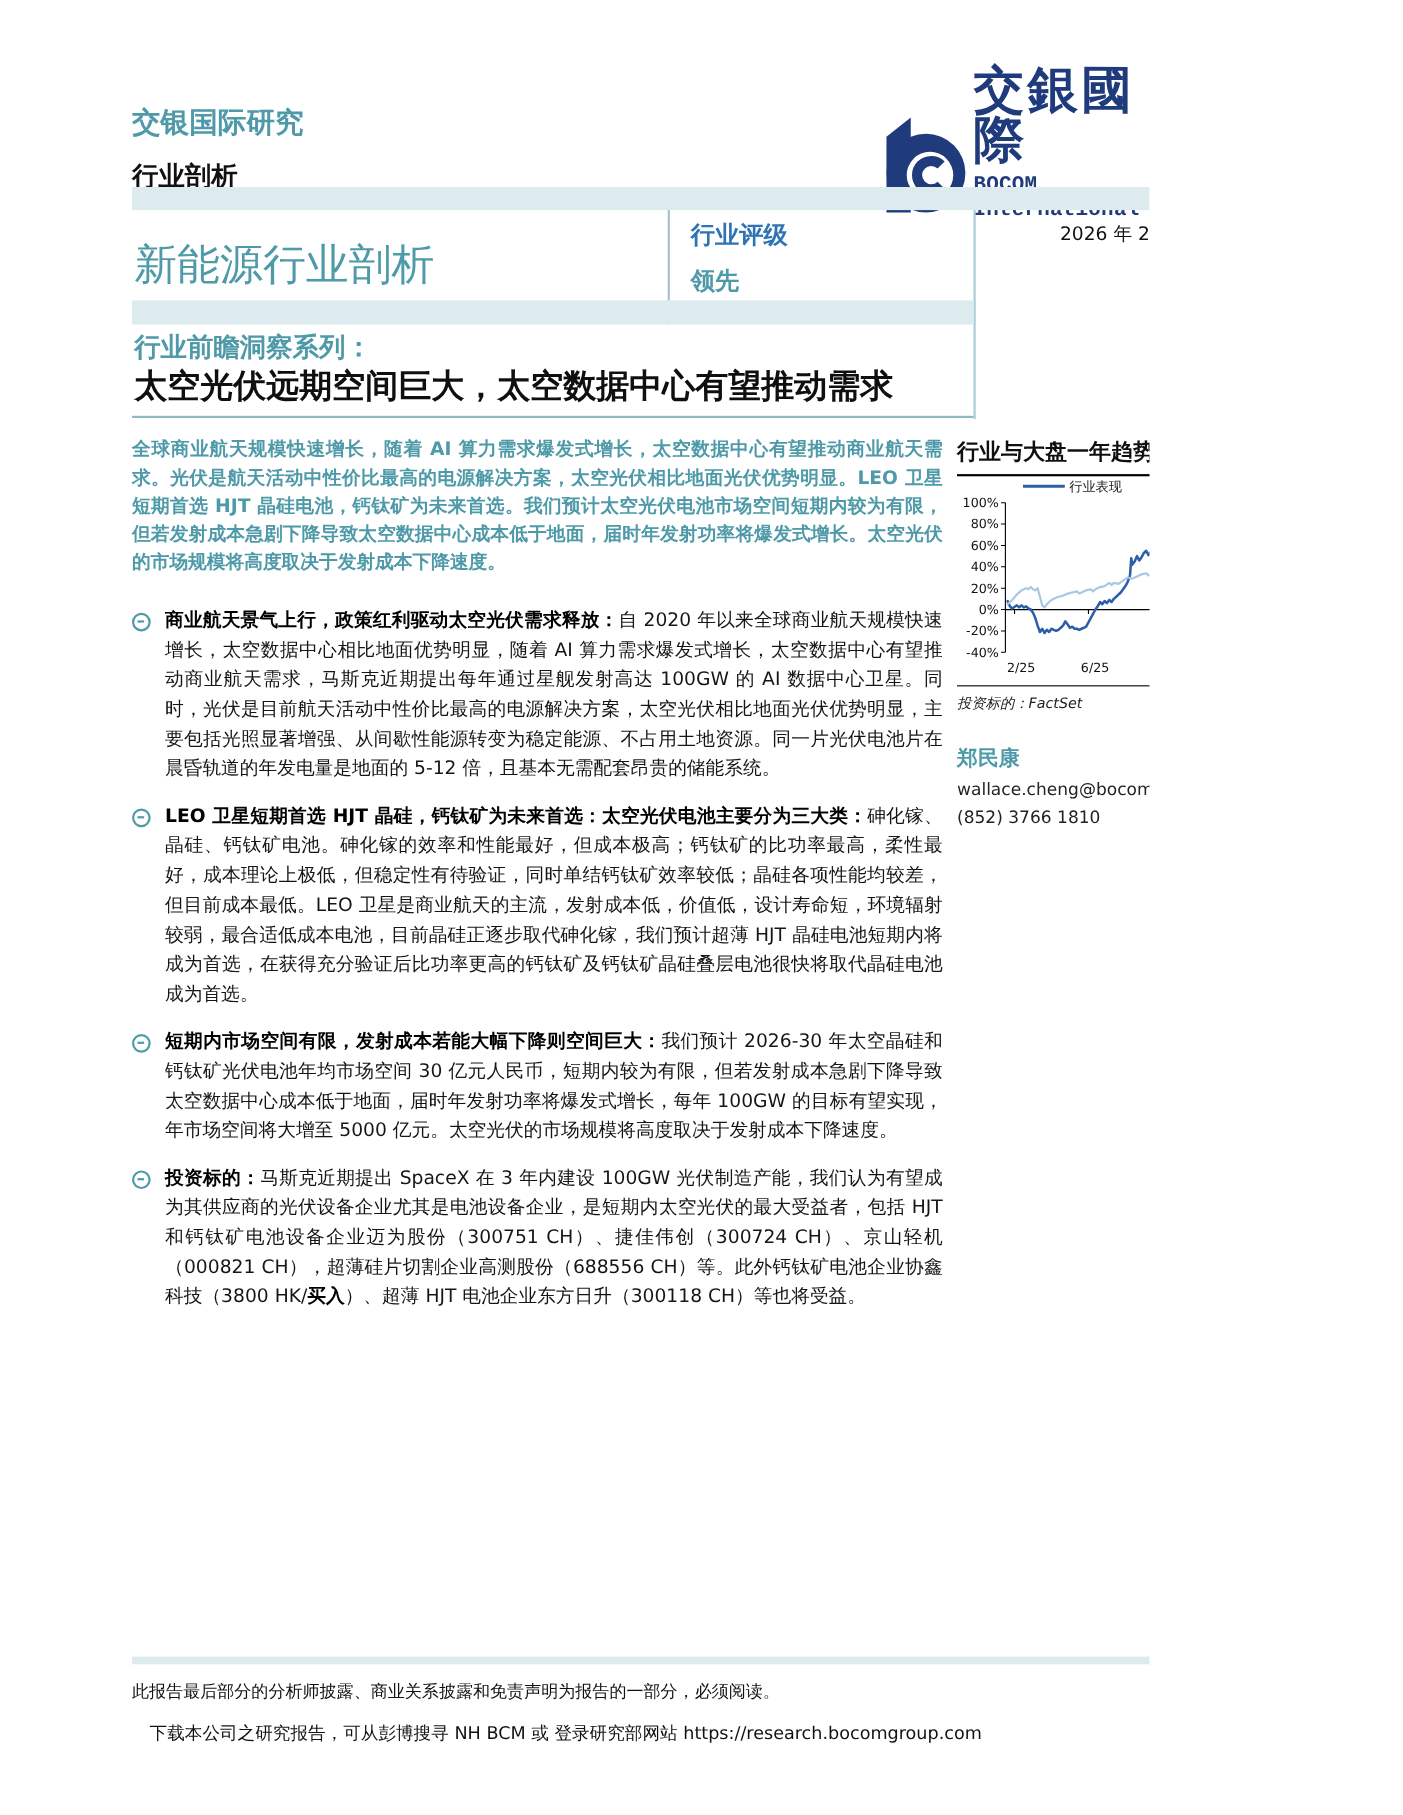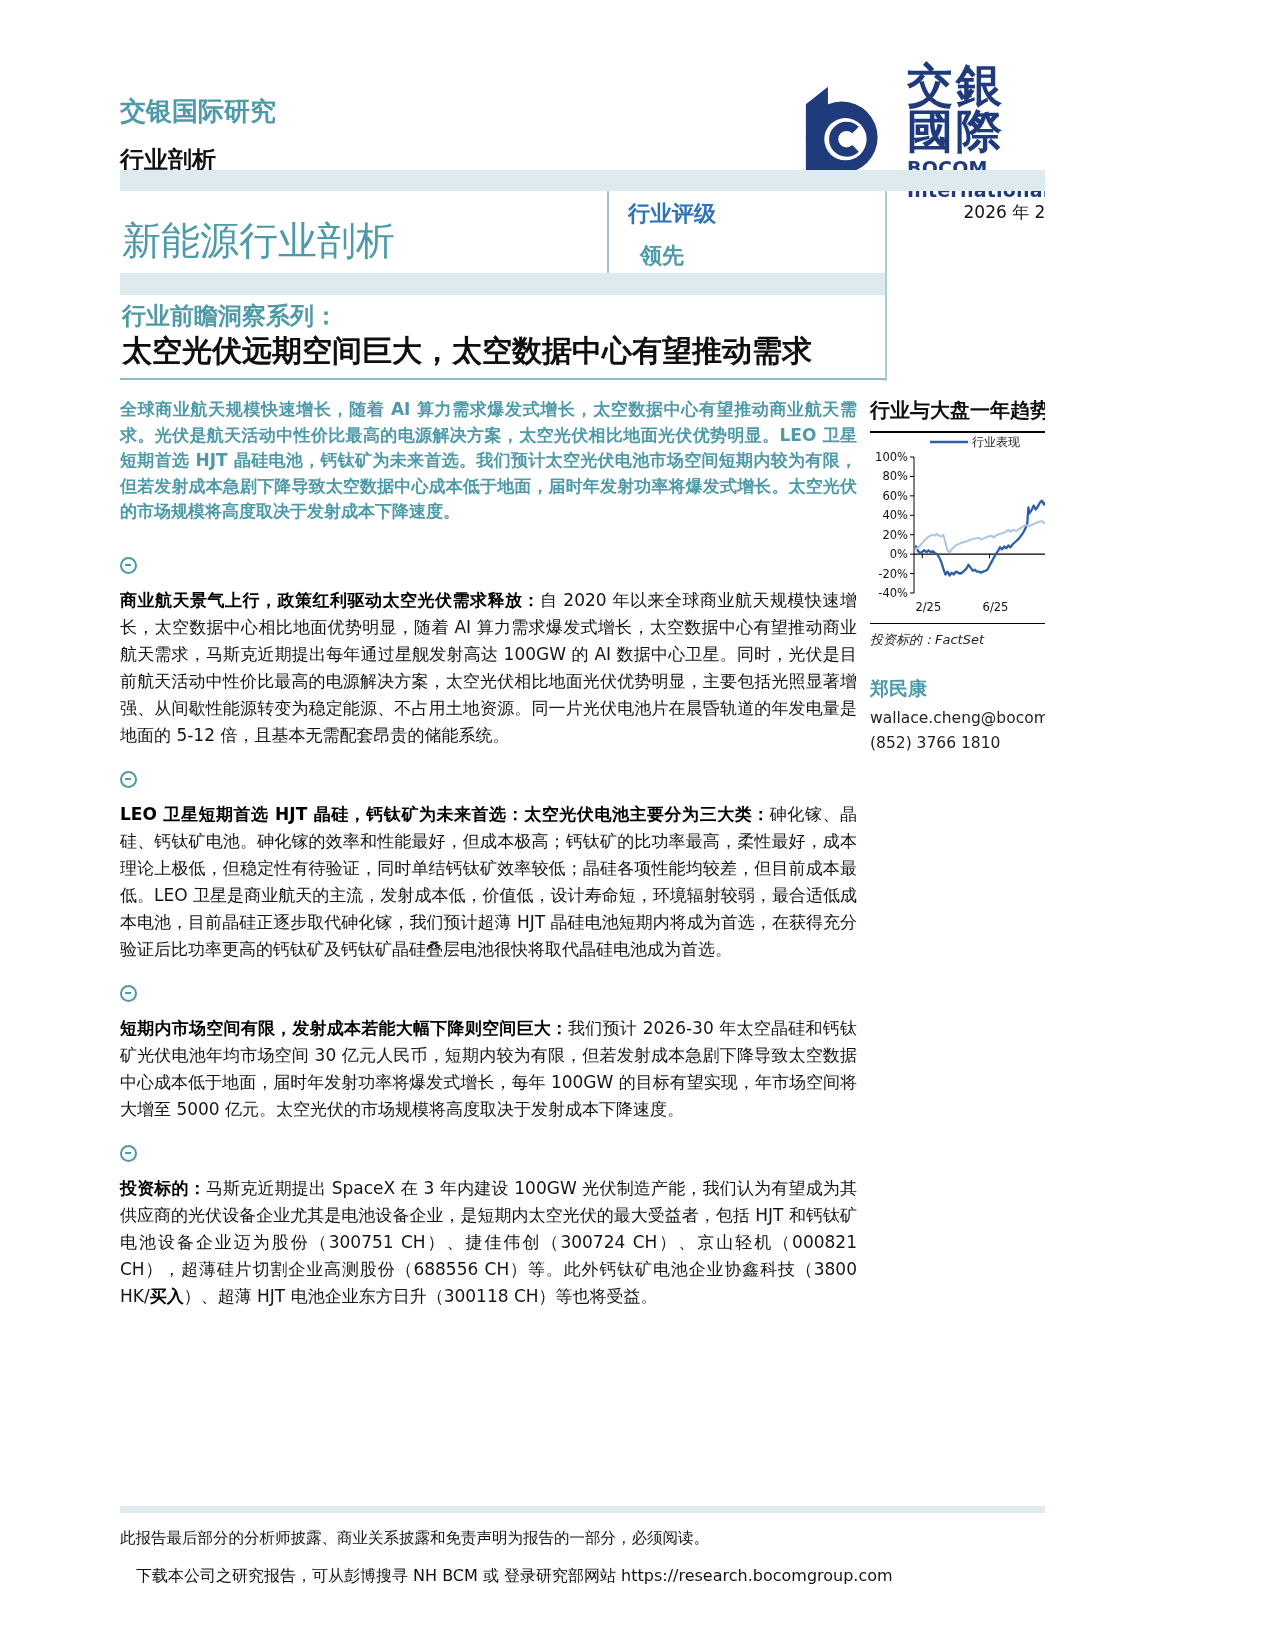--- a/index.html
+++ b/index.html
@@ -9,7 +9,7 @@
   
   .dept{left:120px;top:94px;font-size:26px;font-weight:bold;color:#4E9AA8;}
   .doctype{left:120px;top:144px;font-size:24px;font-weight:bold;color:#111;}
-  .logo{left:793px;top:62px;display:flex;align-items:center;gap:22px;}
+  .logo{left:793px;top:62px;display:flex;align-items:flex-end;gap:0;font-family:Liberation Mono, monospace;}
   .logo-cn{font-size:46px;font-weight:bold;color:#1F3B7C;letter-spacing:3px;line-height:1;}
   .logo-en{font-size:19px;font-weight:bold;color:#1F3B7C;margin-top:3px;letter-spacing:0.2px;}
   

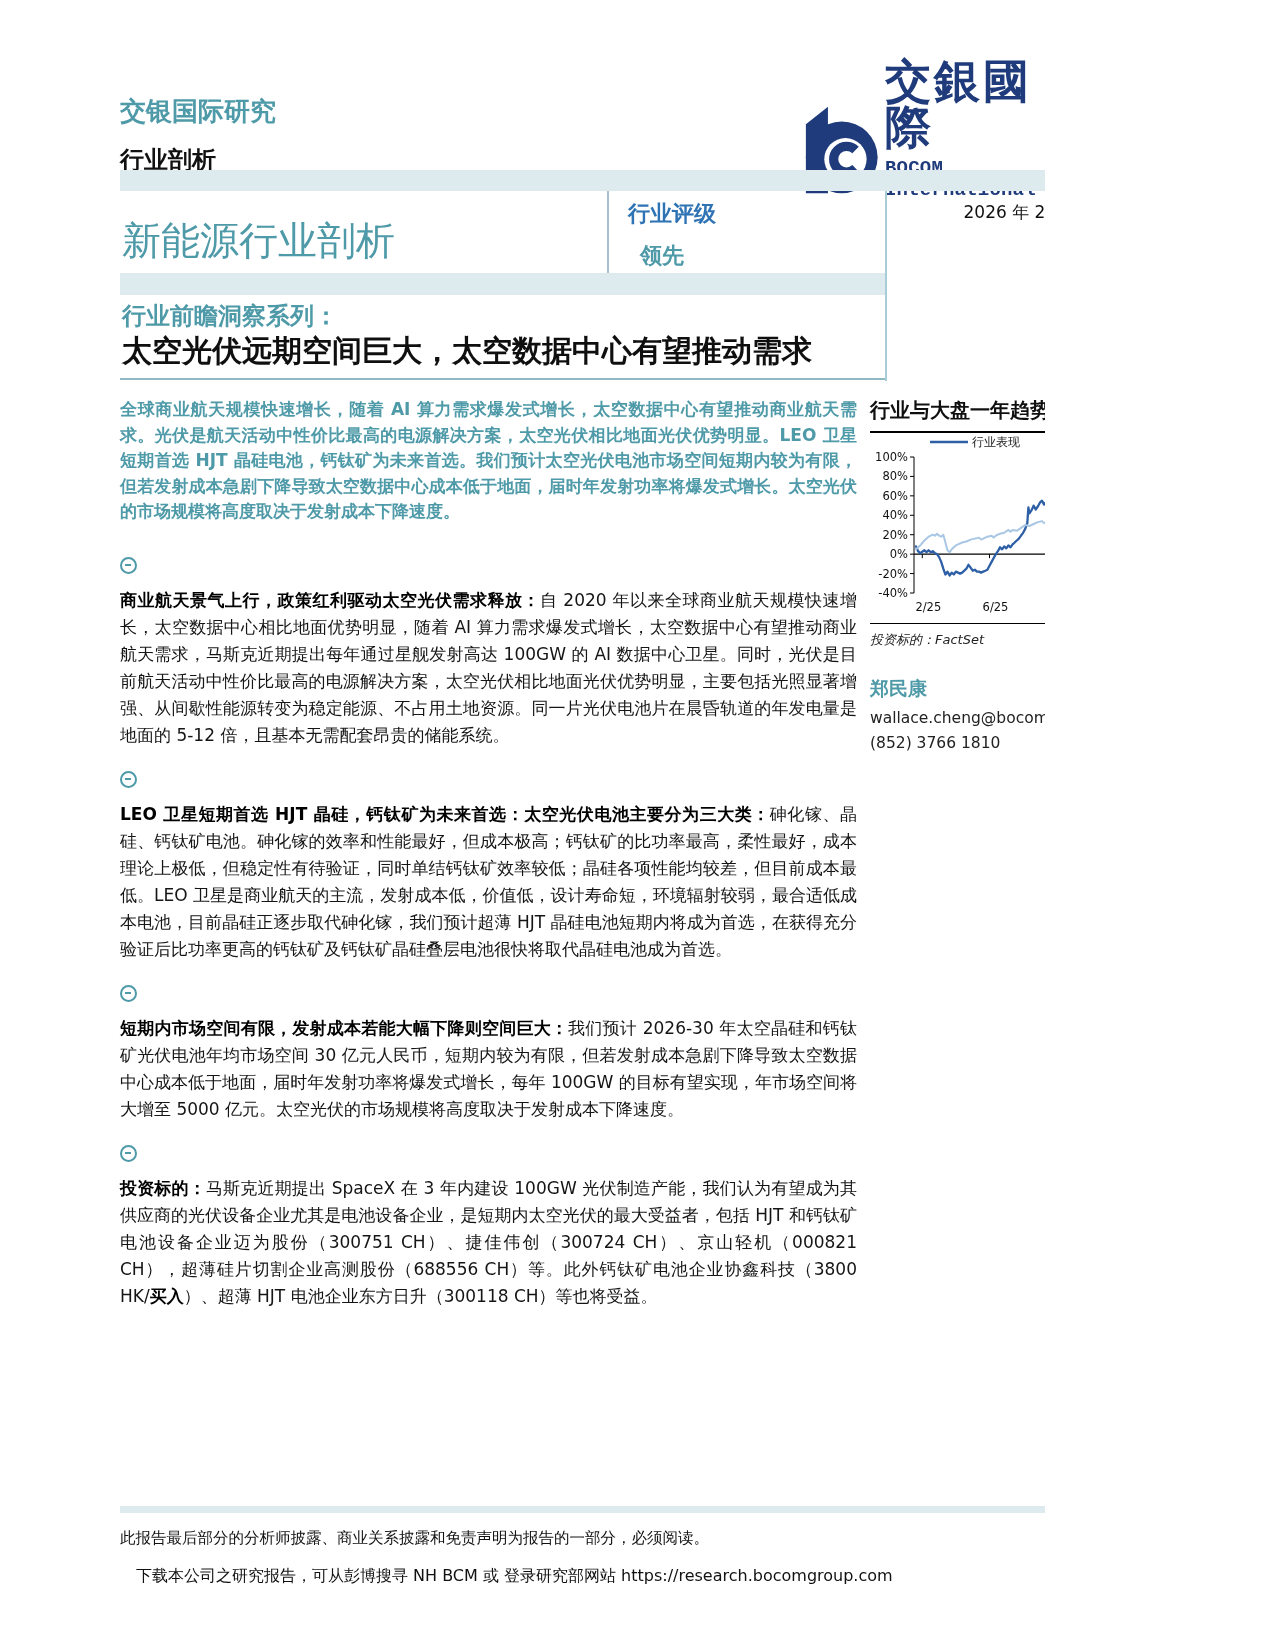--- a/index.html
+++ b/index.html
@@ -21,7 +21,7 @@
   .vline2{left:885px;top:191px;width:2px;height:190px;background:#A9CDD6;}
   .rating{left:628px;top:199px;}
   .rating-label{font-size:22px;font-weight:bold;color:#2E74B5;}
-  .rating-value{font-size:22px;font-weight:bold;color:#4E9AA8;margin-top:12px;margin-left:12px;}
+  .rating-value{font-size:22px;font-weight:bold;color:#4E9AA8;margin-top:12px;}
   .date{left:895px;top:201px;width:280px;text-align:center;font-size:17px;color:#111;}
   .series-label{left:122px;top:300px;font-size:24px;font-weight:bold;color:#4E9AA8;}
   .subtitle{left:122px;top:331px;font-size:30px;font-weight:bold;color:#0f0f0f;}

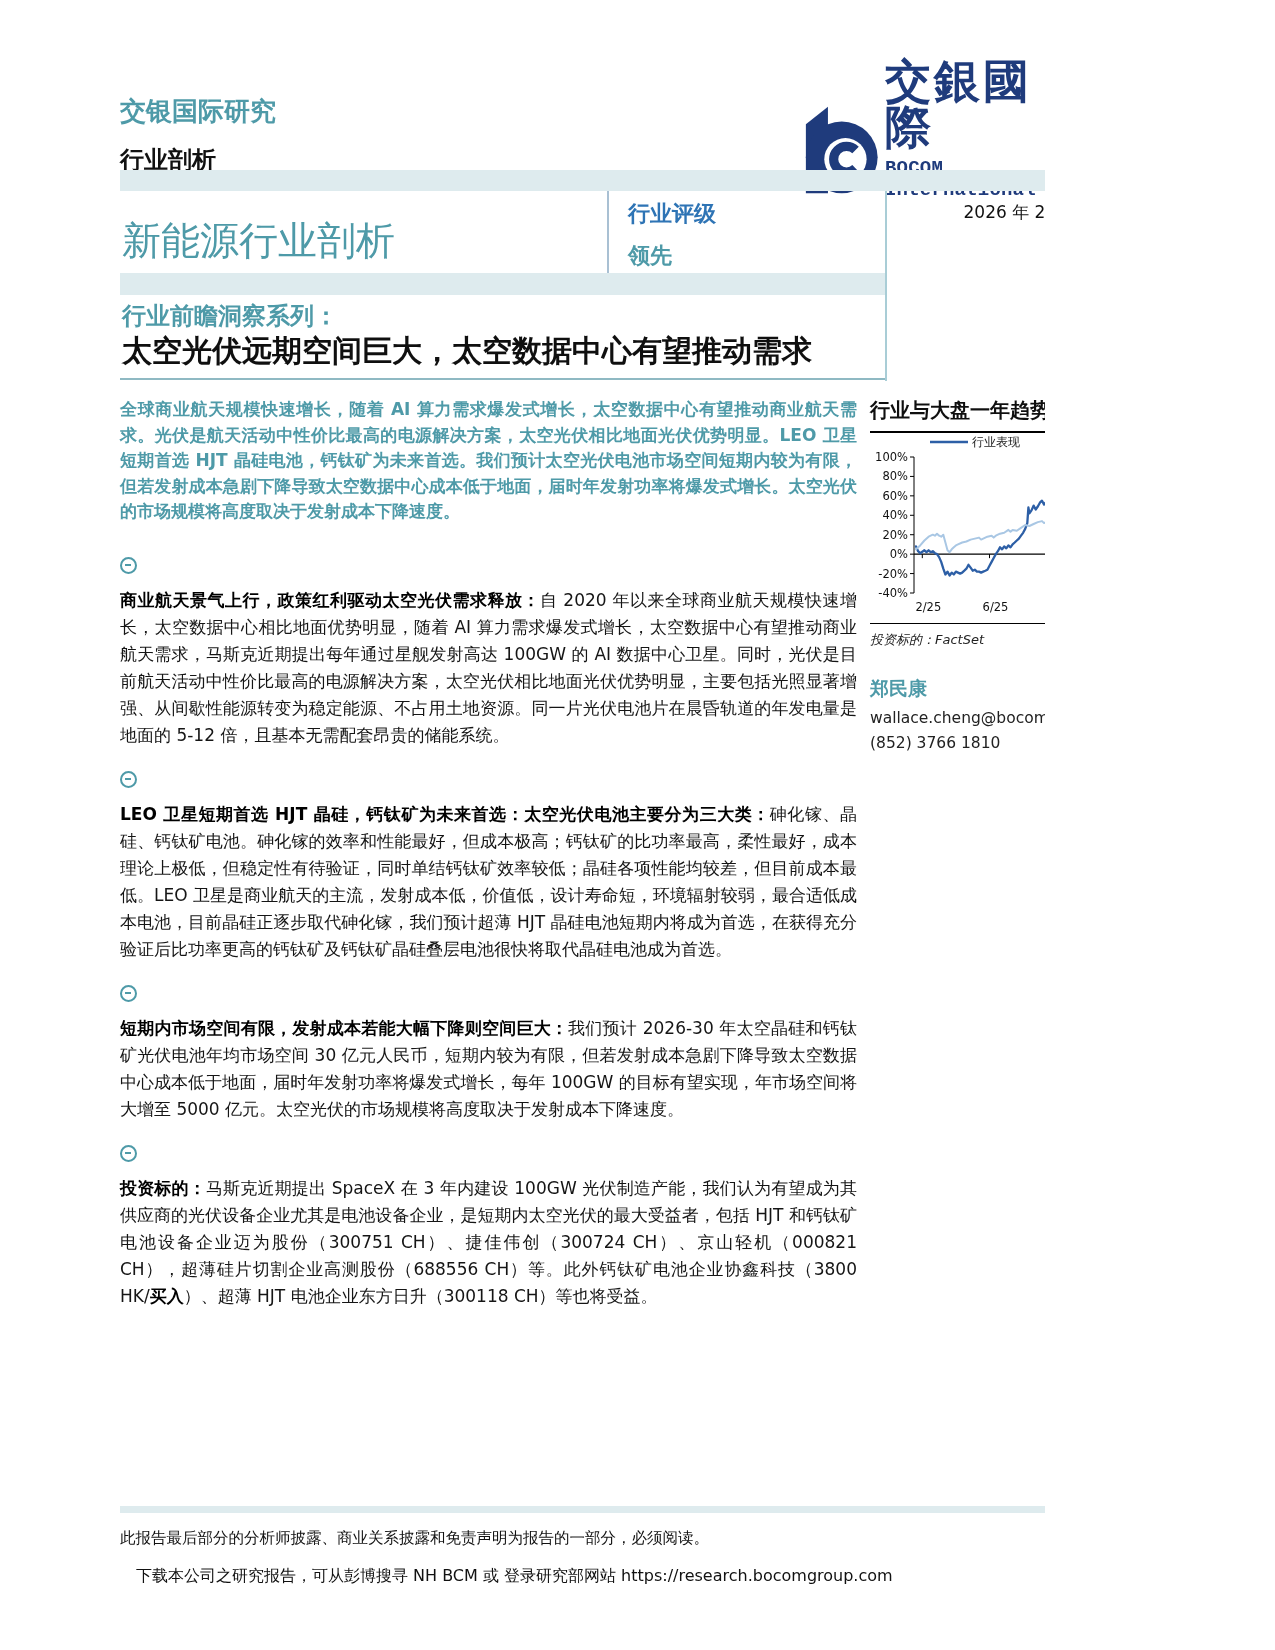--- a/index.html
+++ b/index.html
@@ -31,7 +31,7 @@
   .summary{font-size:17px;line-height:25.5px;font-weight:bold;color:#4E9AA8;
            text-align:justify;text-justify:inter-character;}
   .bullets{margin-top:26px;}
-  .bullet{display:flex;gap:13px;margin-bottom:16px;flex-direction:column;}
+  .bullet{display:flex;gap:13px;margin-bottom:16px;}
   .bmark{flex:0 0 auto;width:13px;height:13px;border:2px solid #4E9AA8;border-radius:50%;
          margin-top:6px;position:relative;}
   .bmark::after{content:"";position:absolute;left:2.5px;top:5px;width:6px;height:2px;background:#4E9AA8;}

